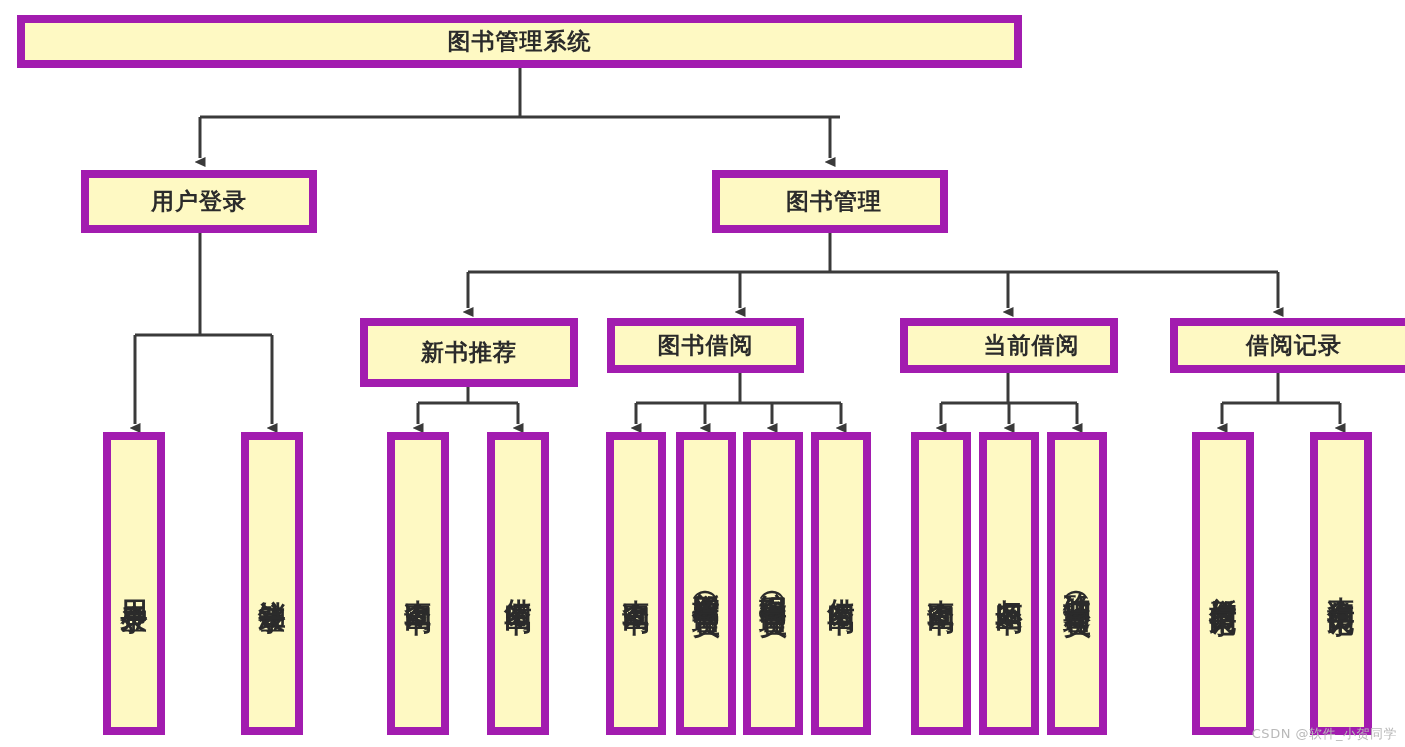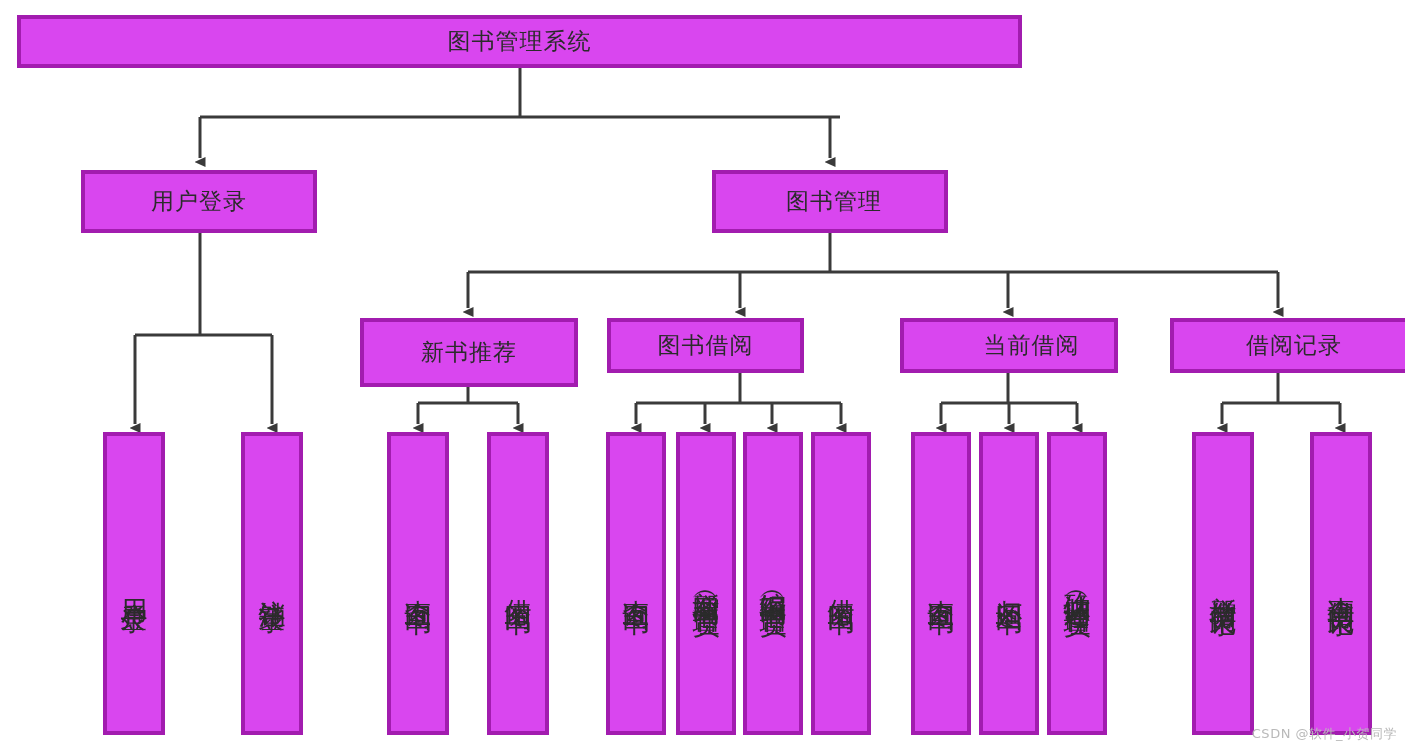--- a/index.html
+++ b/index.html
@@ -30,12 +30,13 @@
   .node {
     position: absolute;
     box-sizing: border-box;
-    border: 4px solid #a21caf;
-    background: #d946ef;
+    border: 8px solid #a21caf;
+    background: #fef9c3;
     display: flex;
     align-items: center;
     justify-content: center;
     color: #2b2b2b;
+    font-weight: bold;
   }
   .node.horiz {
     font-size: 23px;

